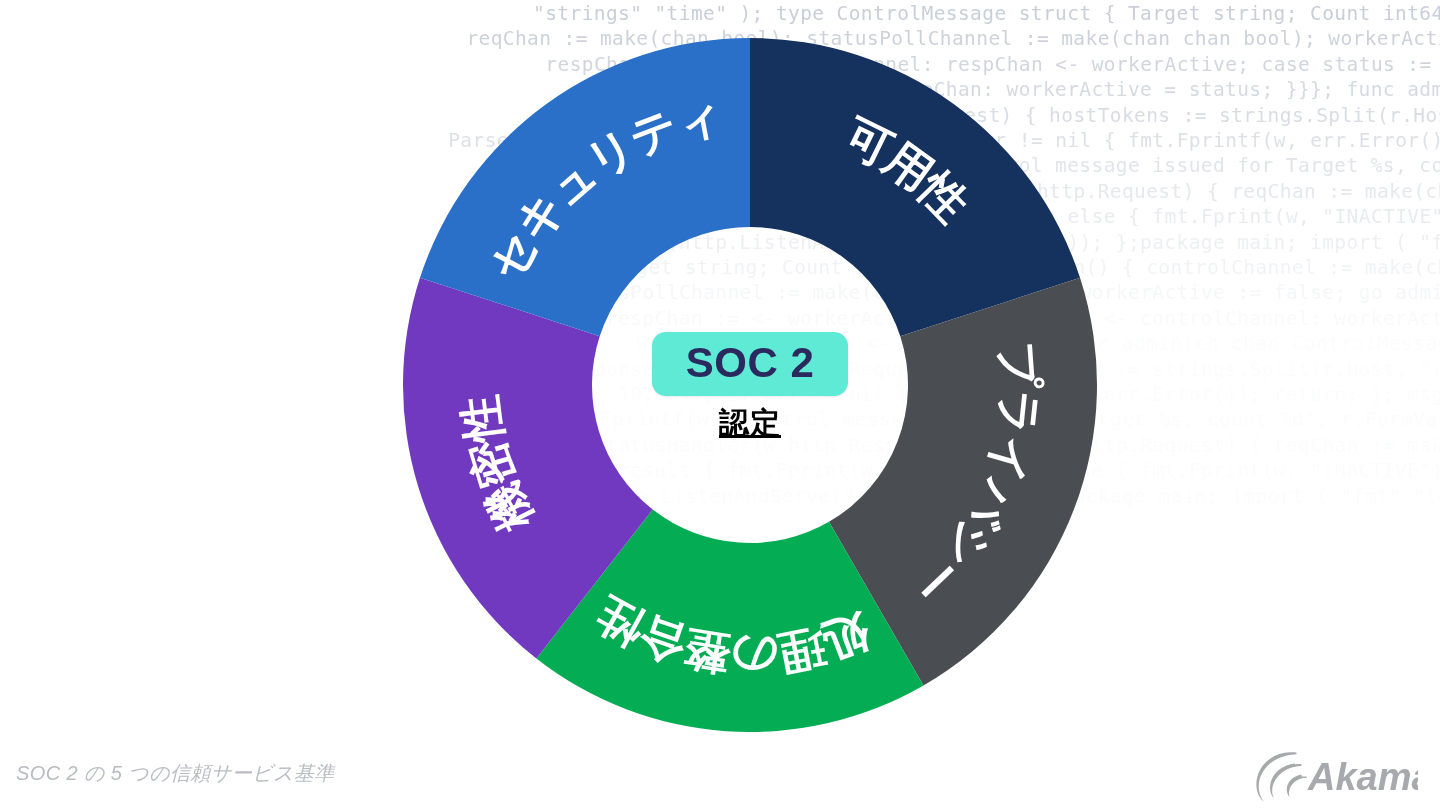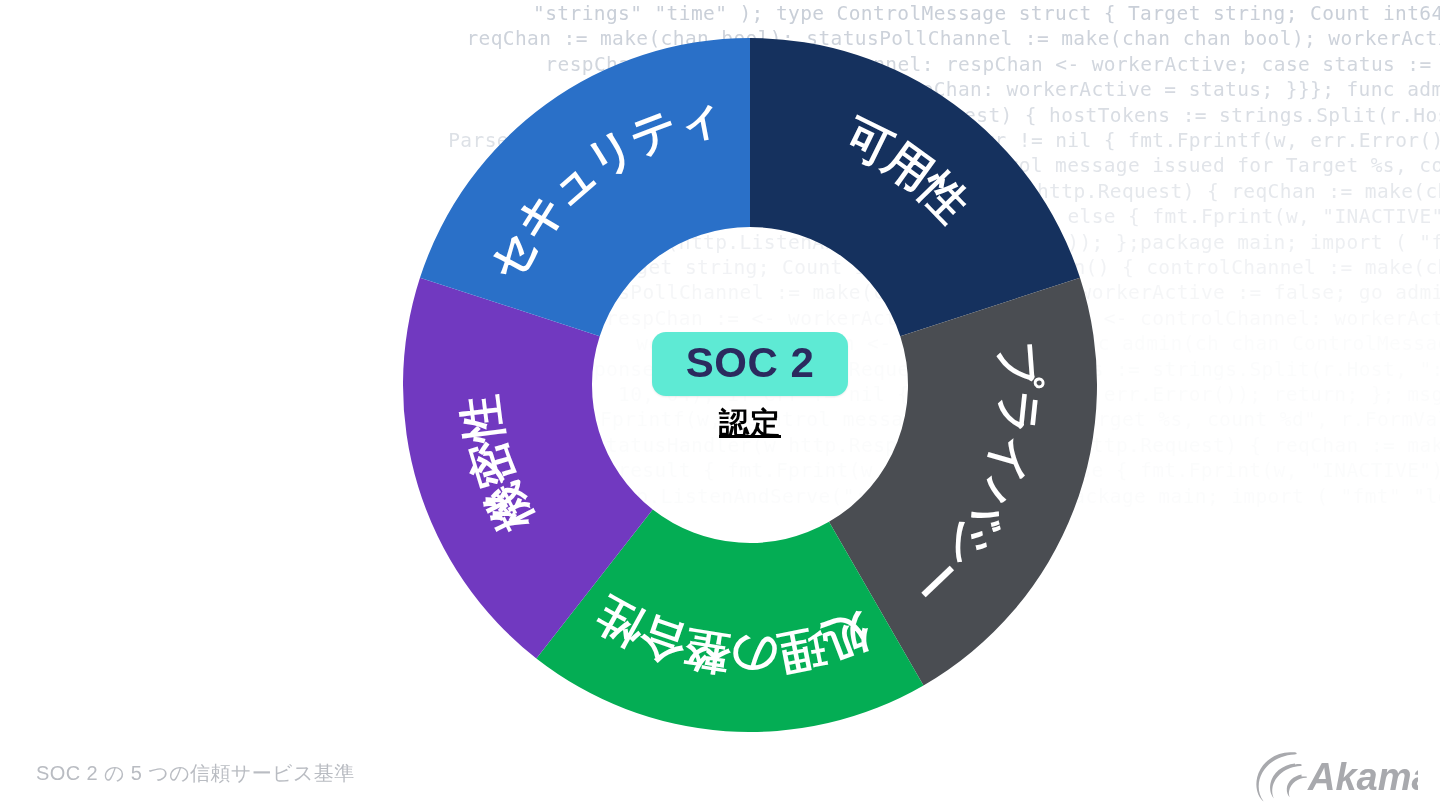--- a/index.html
+++ b/index.html
@@ -77,11 +77,12 @@
   
   #caption {
     position:absolute;
-    left:36px; top:760px;
+    left:16px; top:760px;
     font-size:20px;
     color:#b9bcc2;
     letter-spacing:0.4px;
     white-space:nowrap;
+    font-style:italic;
   }
 
   

